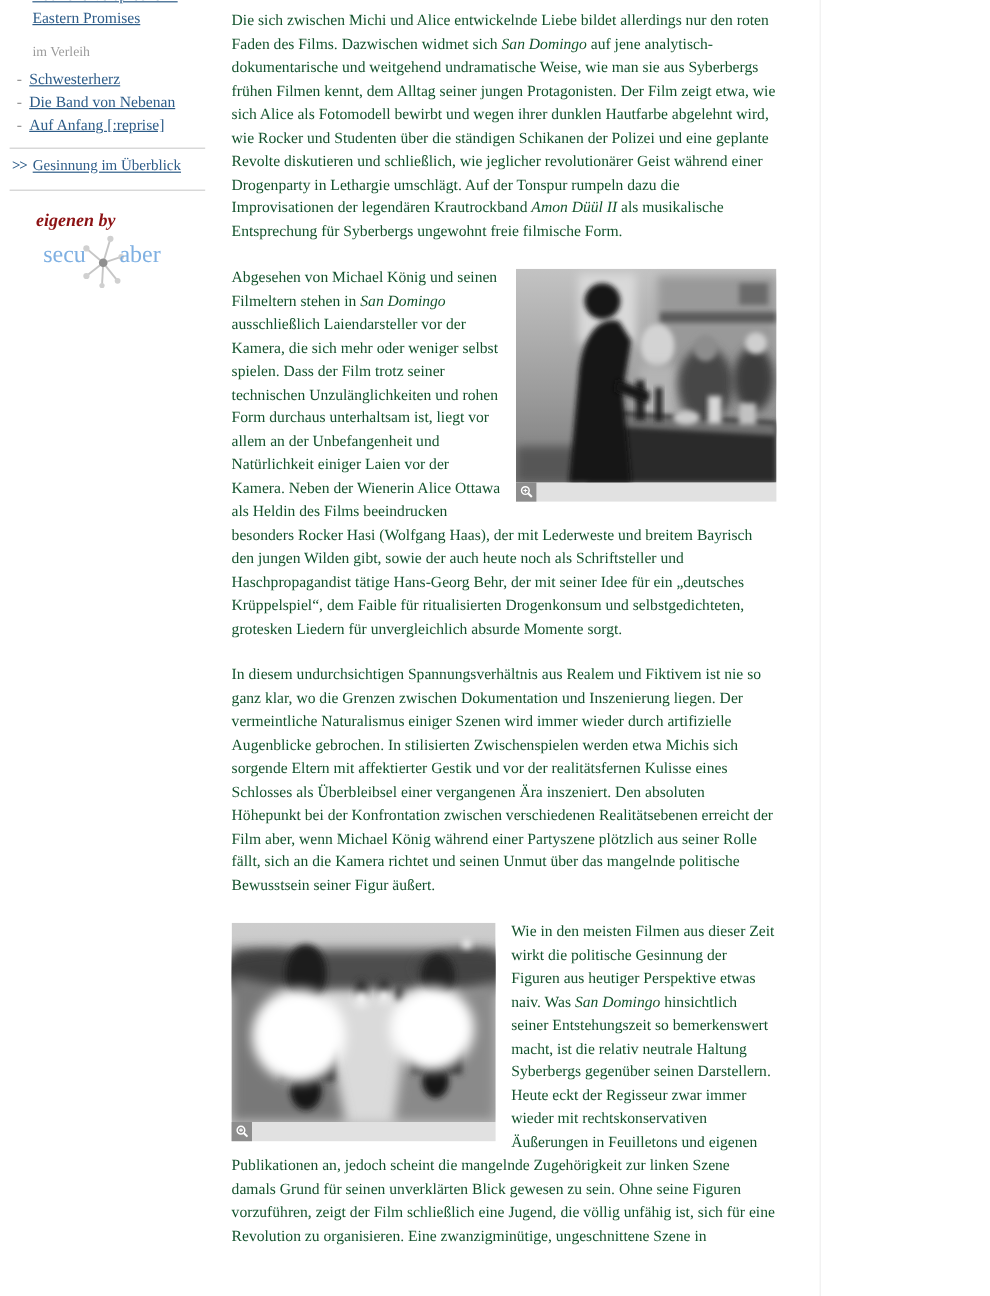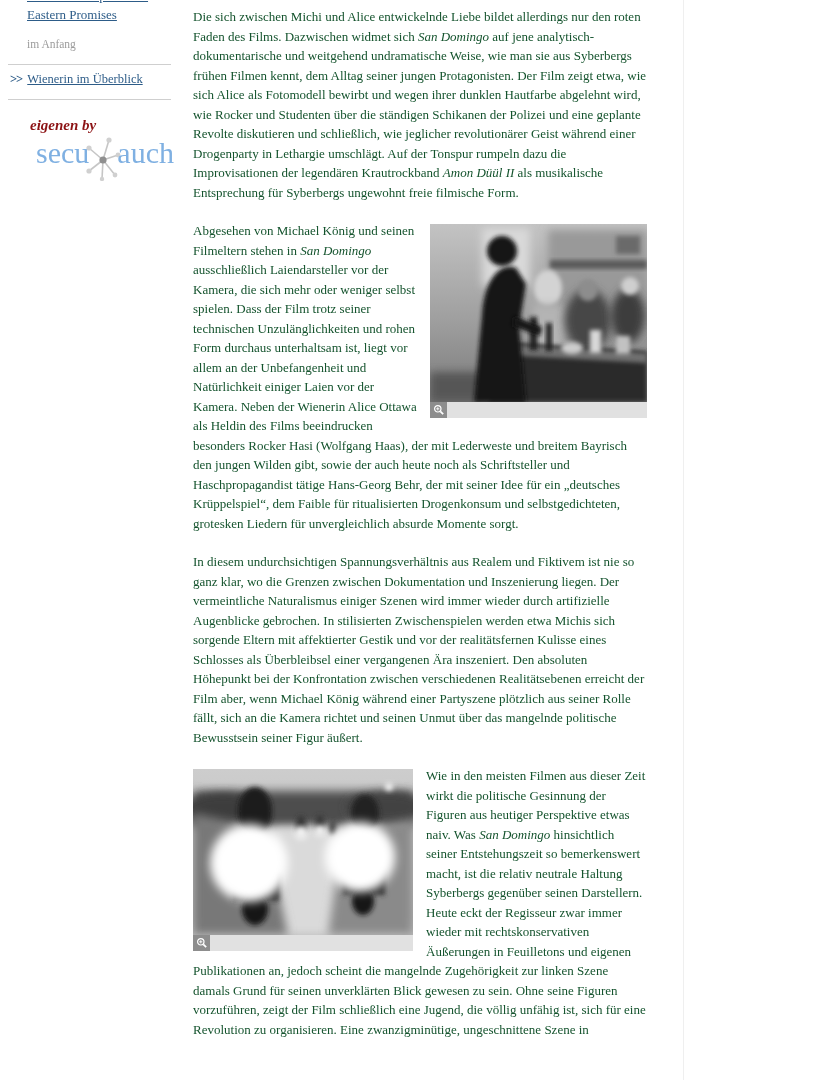--- a/index.html
+++ b/index.html
@@ -41,7 +41,7 @@
   <aside class="sidebar">
     <a class="sb-link top-item"><span>Tödliche Versprechen -</span><br><span>Eastern Promises</span></a>
 
-    <div class="side-label">im Anfang</div>
+    <div class="side-label">im Verleih</div>
 
 
     <div class="divider"></div>

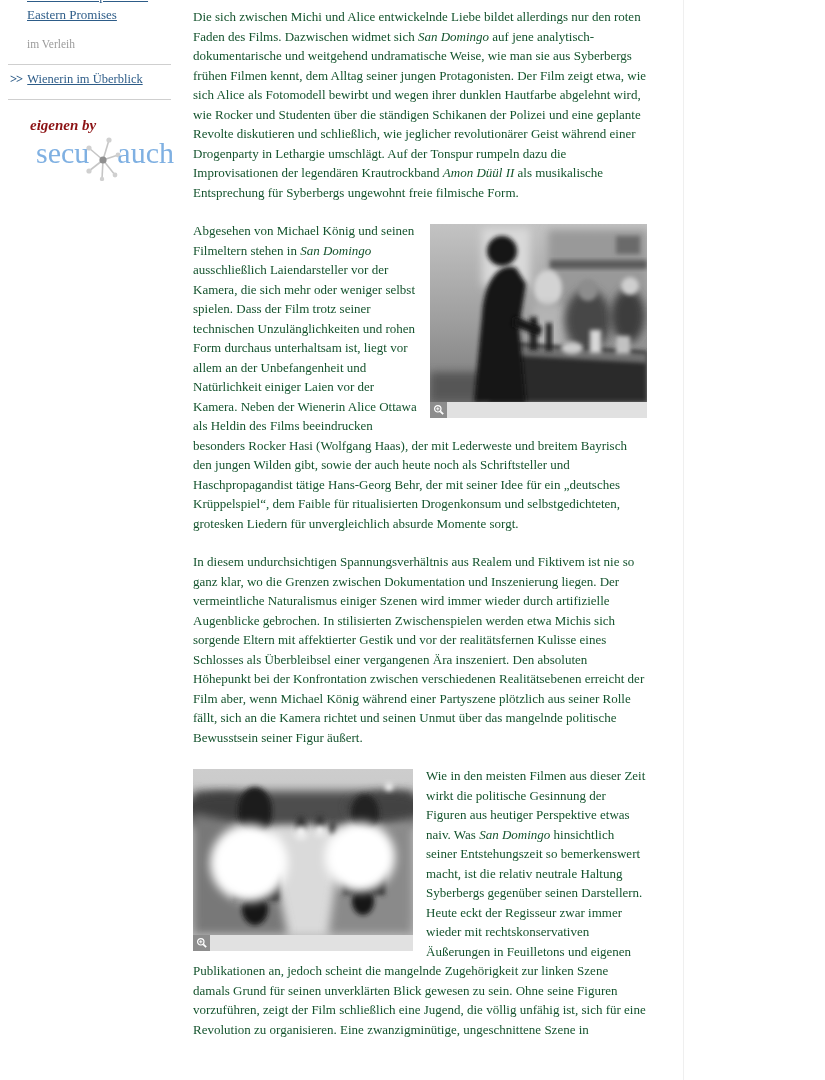--- a/index.html
+++ b/index.html
@@ -43,6 +43,11 @@
 
     <div class="side-label">im Verleih</div>
 
+    <ul class="side-list">
+      <li><span class="dash">-</span><a class="sb-link">Schwesterherz</a></li>
+      <li><span class="dash">-</span><a class="sb-link">Die Band von Nebenan</a></li>
+      <li><span class="dash">-</span><a class="sb-link">Auf Anfang [:reprise]</a></li>
+    </ul>
 
     <div class="divider"></div>
 

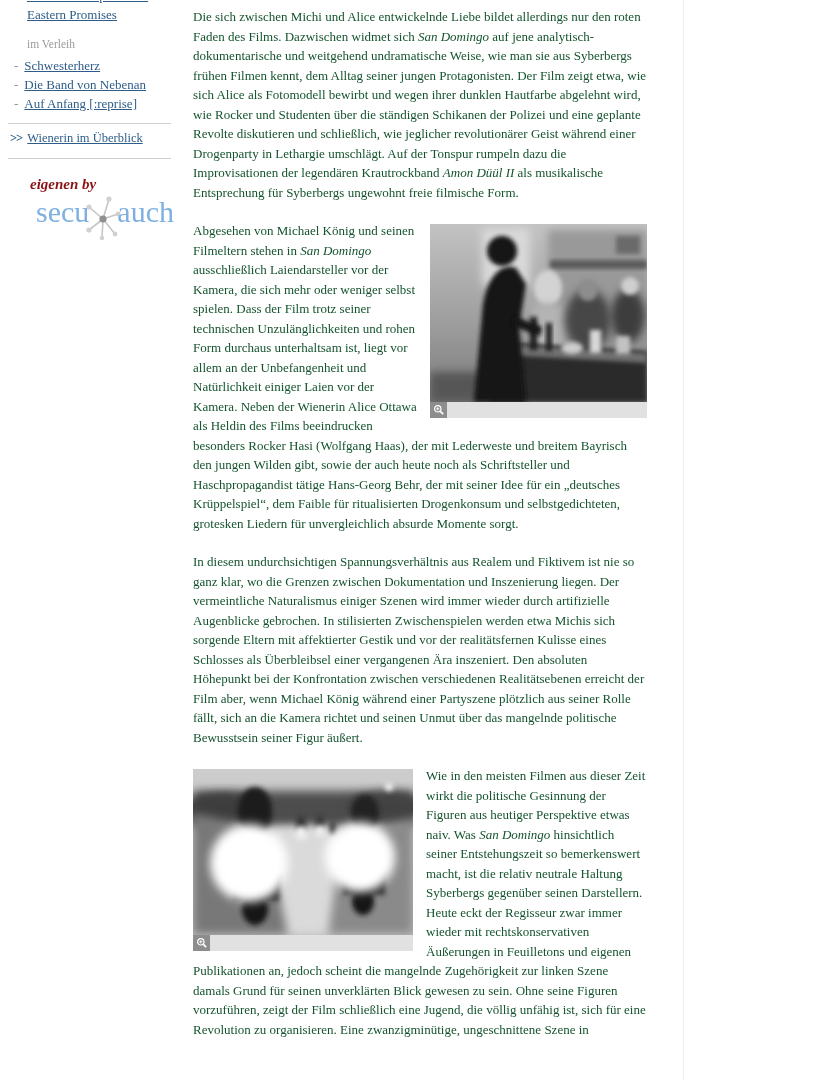--- a/index.html
+++ b/index.html
@@ -52,7 +52,7 @@
     <div class="divider"></div>
 
     <div class="overview">
-      <span class="ov-prefix">&gt;&gt;</span><a class="sb-link">Wienerin im Überblick</a>
+      <span class="ov-prefix">&gt;&gt;</span><a class="sb-link">Gesinnung im Überblick</a>
     </div>
 
     <div class="divider"></div>

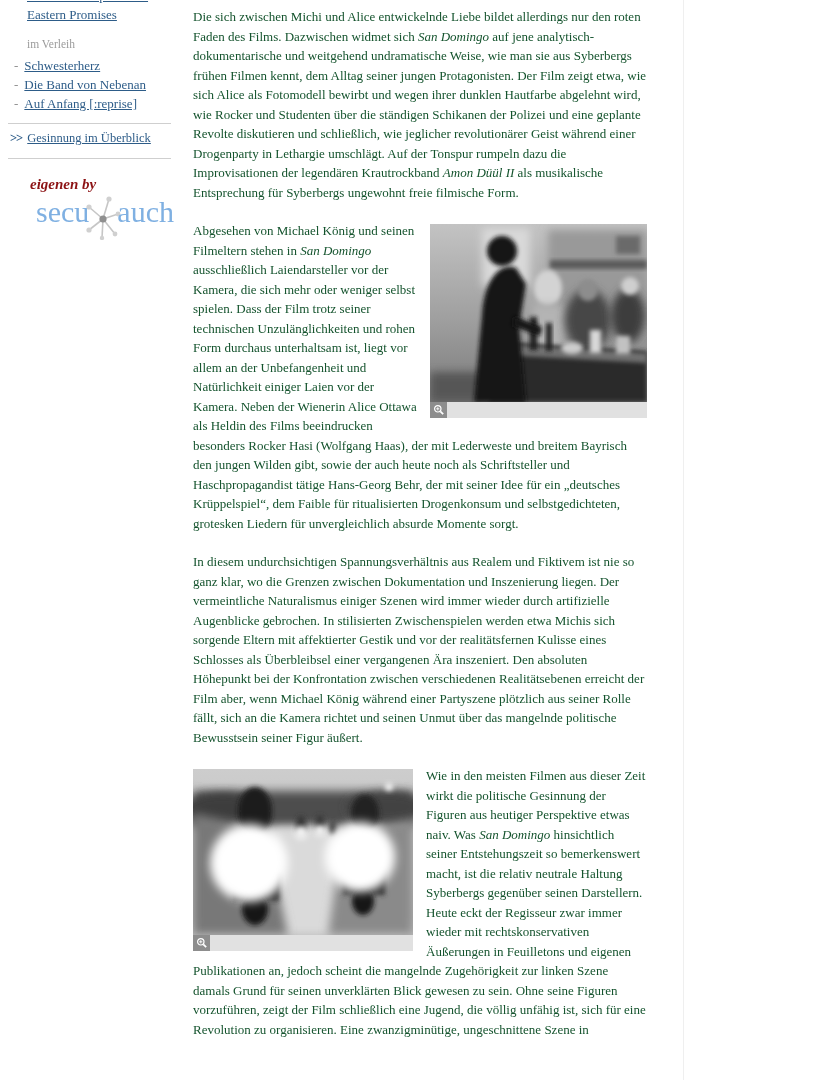--- a/index.html
+++ b/index.html
@@ -18,7 +18,7 @@
   .ov-prefix{color:#2d5c88;font-weight:bold;margin-right:5px;letter-spacing:-1px;}
   .powered{color:#8c1214;font-weight:bold;font-style:italic;font-size:15px;margin:16px 0 0 22px;}
   .logo{display:flex;align-items:flex-end;margin:0 0 0 28px;cursor:pointer;}
-  .logo-txt{font-size:30px;line-height:34px;color:#7fb0e2;letter-spacing:0;}
+  .logo-txt{font-size:20px;line-height:34px;color:#7fb0e2;letter-spacing:0;}
   .logo-icon{width:38px;height:46px;margin:0 -5px -11px -5px;}
   
   .content{position:absolute;left:193px;top:0;width:454px;padding-top:7px;}

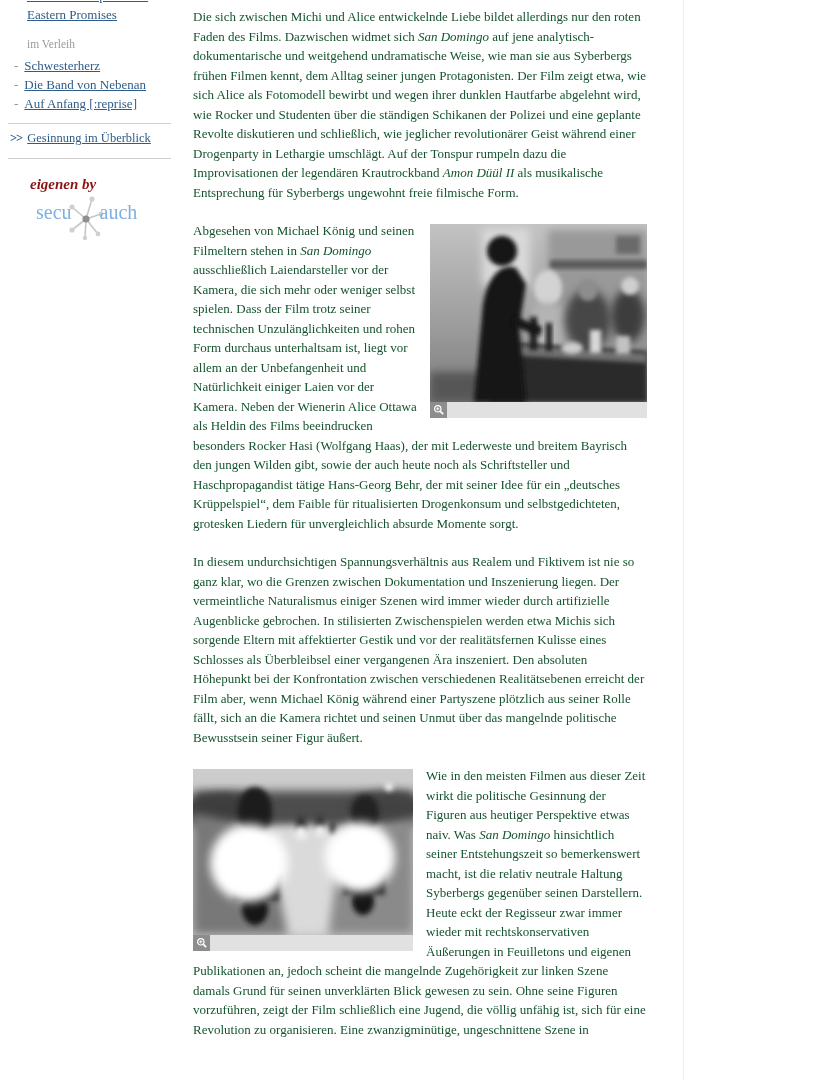--- a/index.html
+++ b/index.html
@@ -79,7 +79,7 @@
         </g>
         <circle cx="19" cy="25" r="3.6" fill="#8f8f8f"></circle>
       </svg>
-      <span class="logo-txt">auch</span>
+      <span class="logo-txt">aber</span>
     </a>
   </aside>
 

